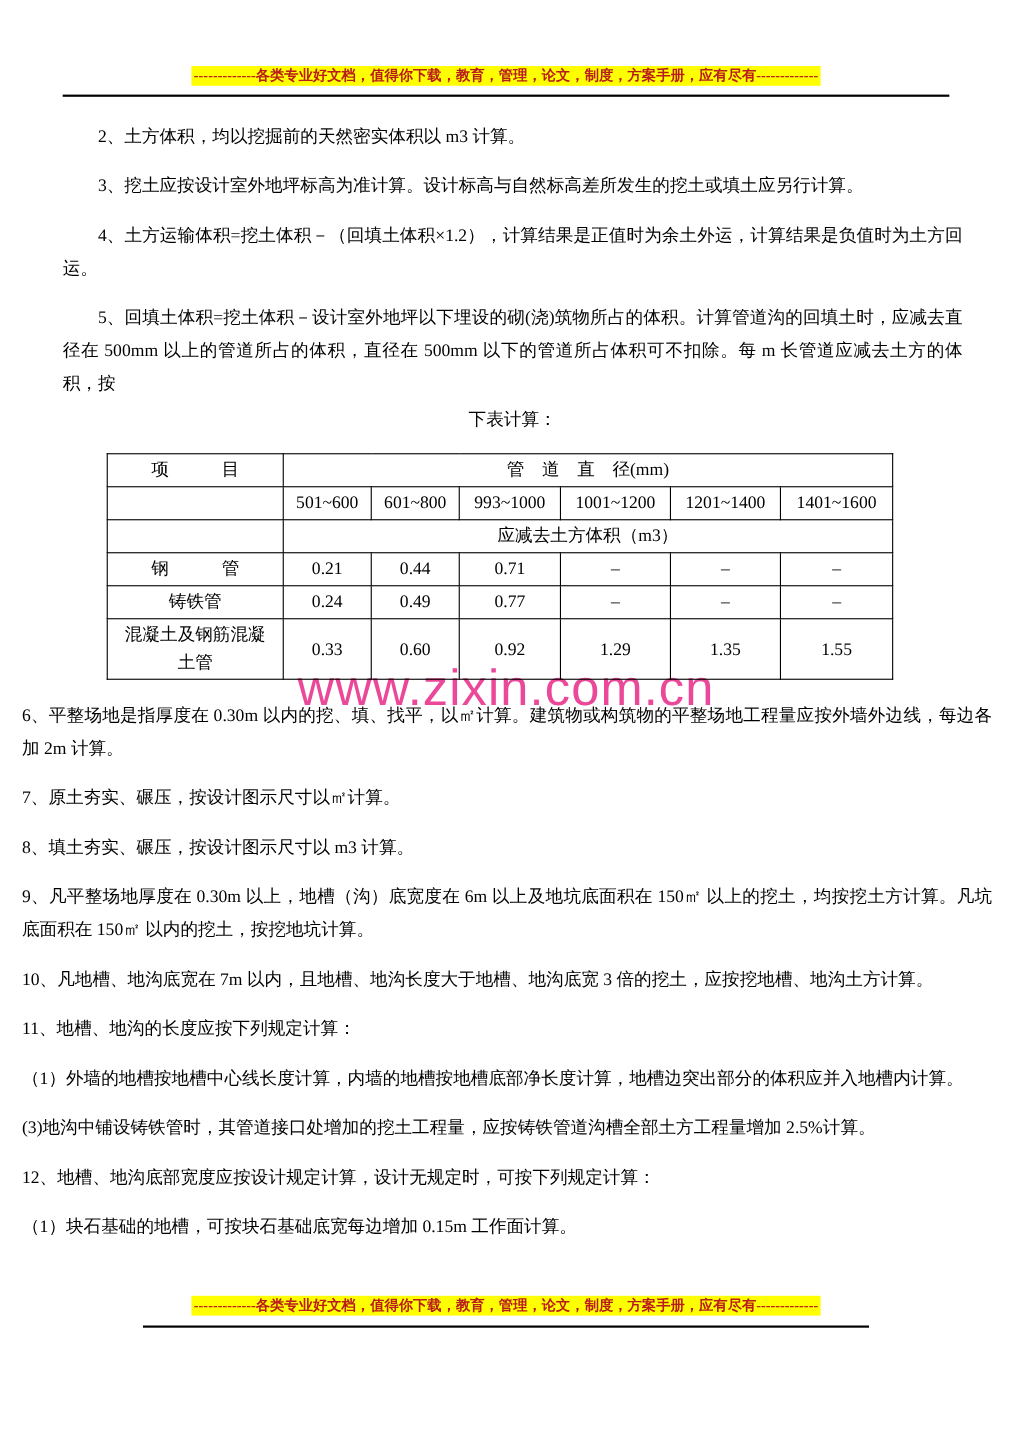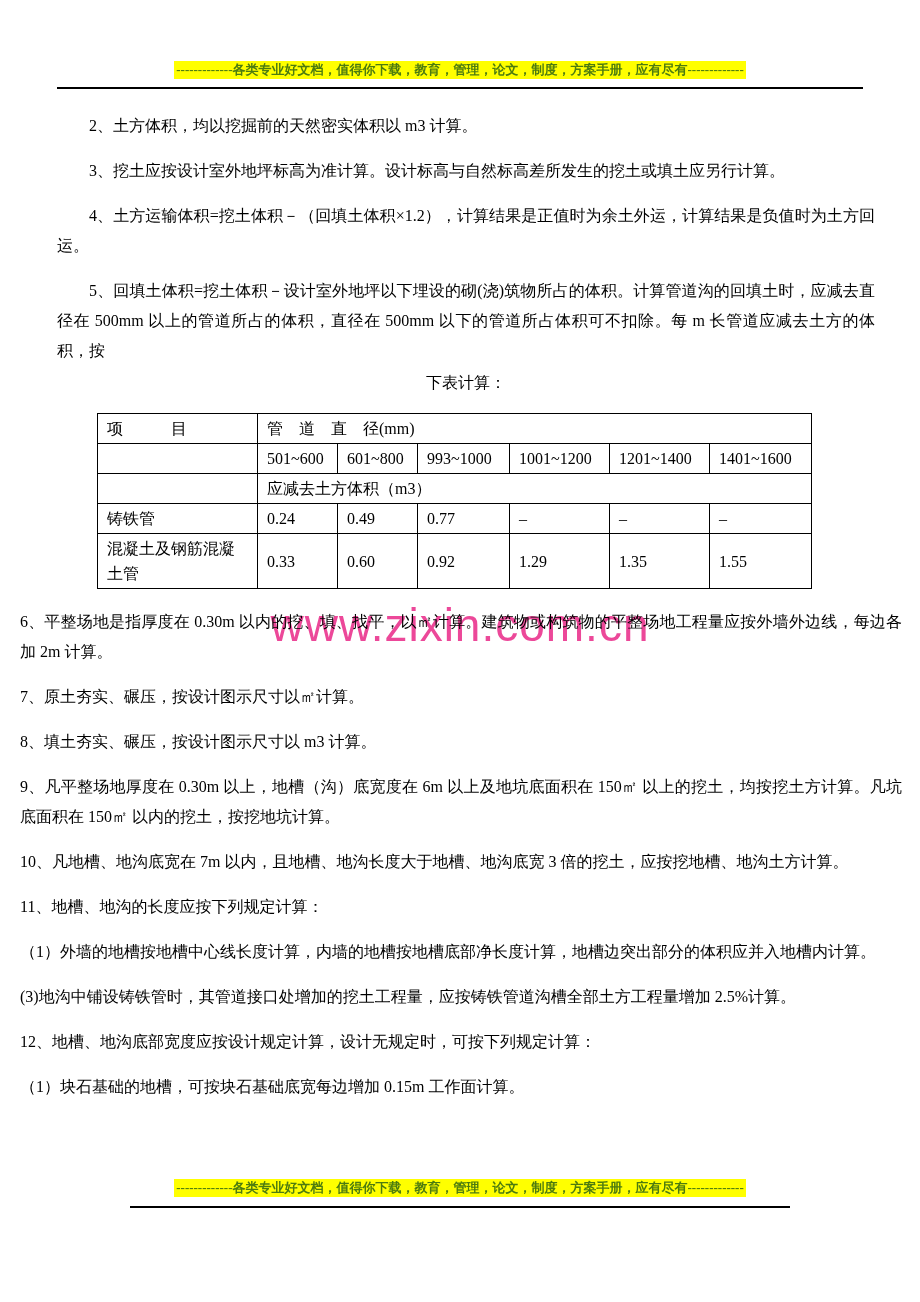--- a/index.html
+++ b/index.html
@@ -19,7 +19,7 @@
   .banner {
     display: inline-block;
     background: #ffff00;
-    color: #4d7c0f;
+    color: #b91c1c;
     font-size: 13px;
     font-weight: bold;
     line-height: 18px;

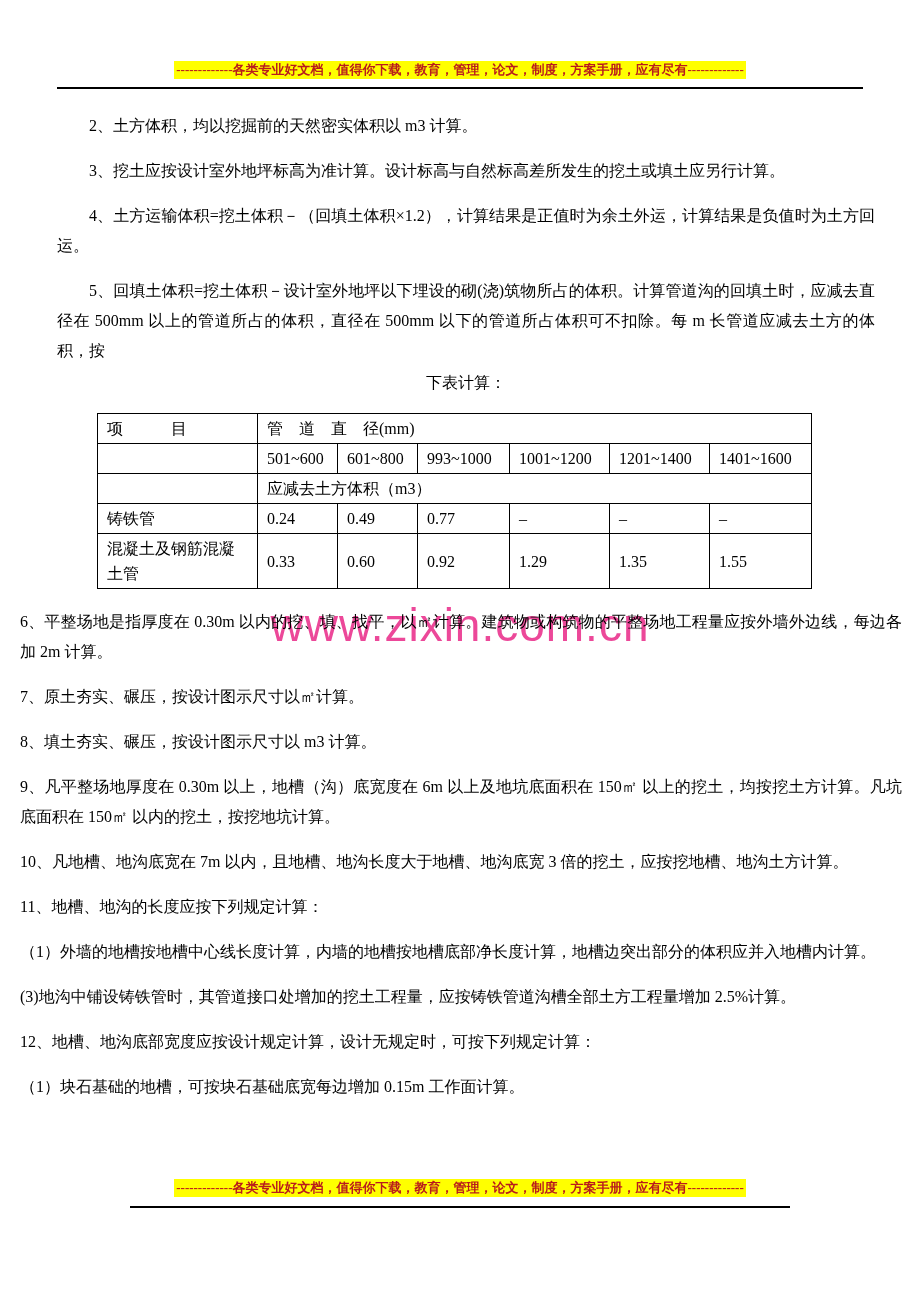--- a/index.html
+++ b/index.html
@@ -75,7 +75,7 @@
     padding: 2px 9px;
     line-height: 25px;
     vertical-align: middle;
-    text-align: left;
+    text-align: center;
     overflow: hidden;
   }
   

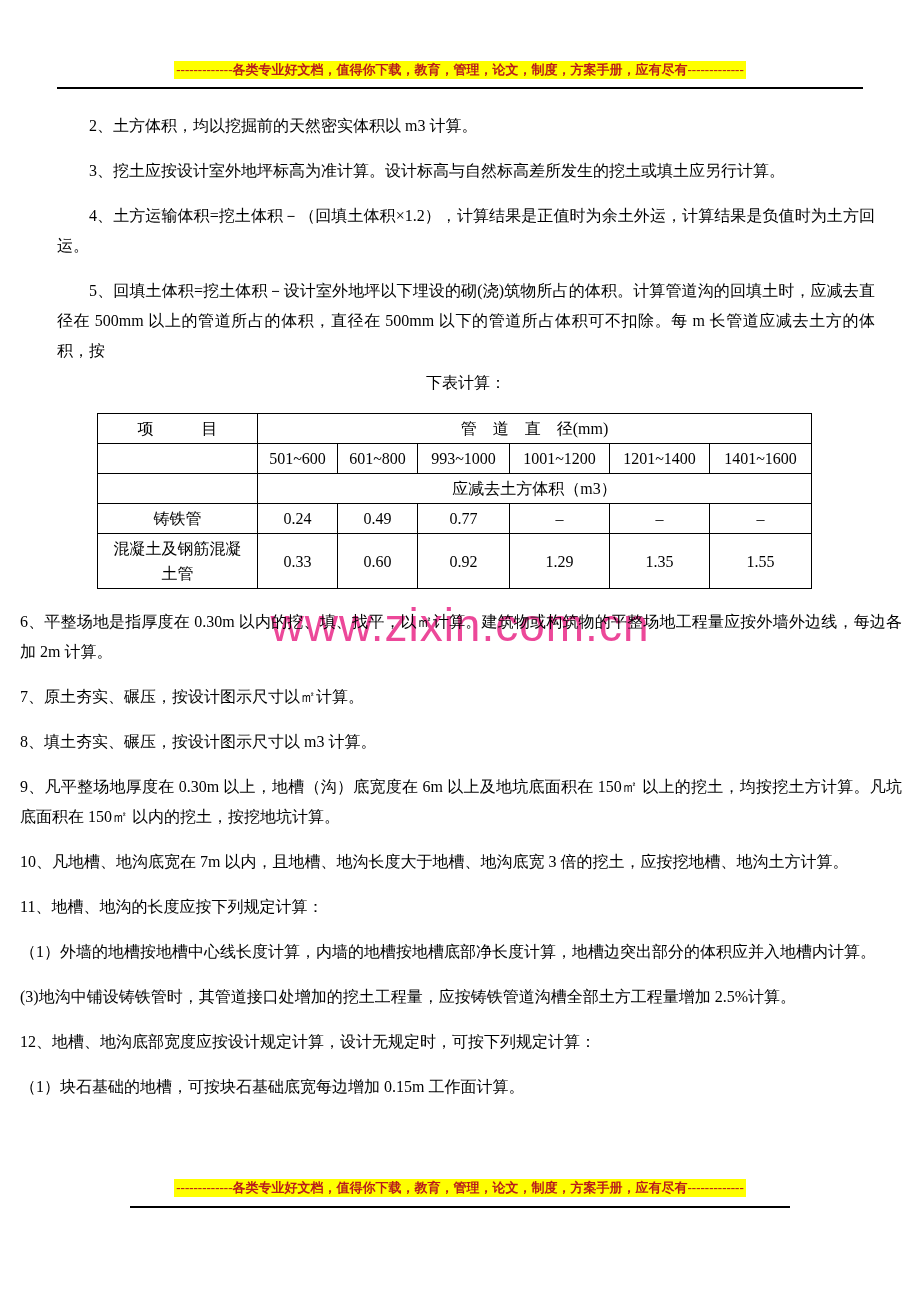--- a/index.html
+++ b/index.html
@@ -138,6 +138,15 @@
           <td colspan="6">应减去土方体积（m3）</td>
         </tr>
         <tr>
+          <td>钢　　　管</td>
+          <td>0.21</td>
+          <td>0.44</td>
+          <td>0.71</td>
+          <td>–</td>
+          <td>–</td>
+          <td>–</td>
+        </tr>
+        <tr>
           <td>铸铁管</td>
           <td>0.24</td>
           <td>0.49</td>

